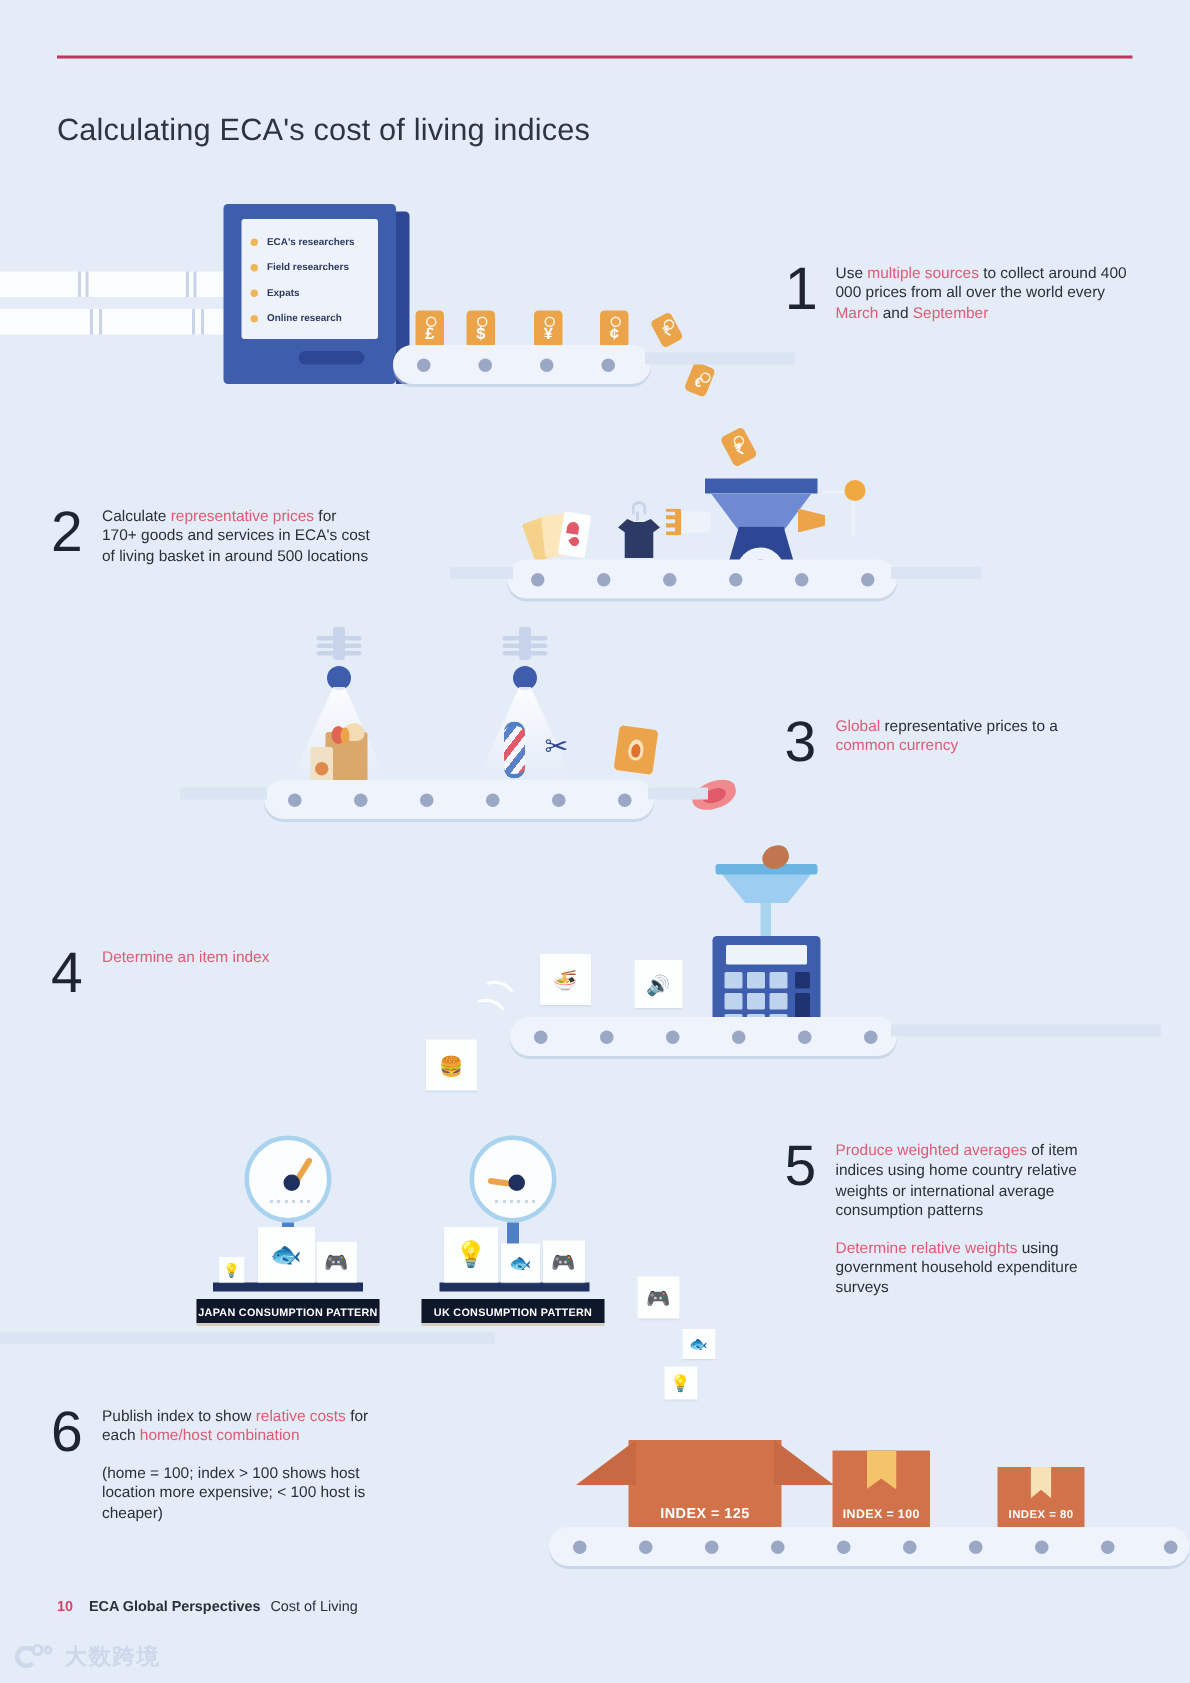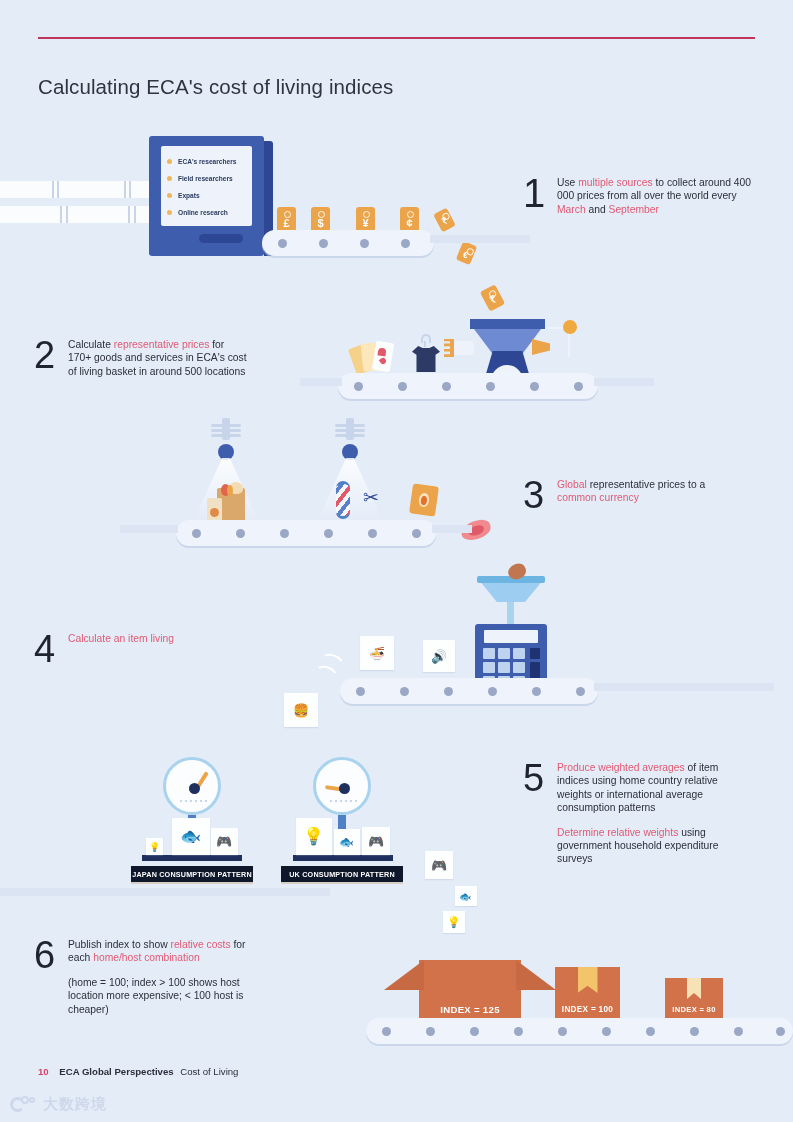--- a/index.html
+++ b/index.html
@@ -551,7 +551,7 @@
   <div class="step" id="step4">
     <div class="num">4</div>
     <div class="body" style="width:230px;">
-      <div class="hl">Calculate an item living</div>
+      <div class="hl">Determine an item index</div>
     </div>
   </div>
 

